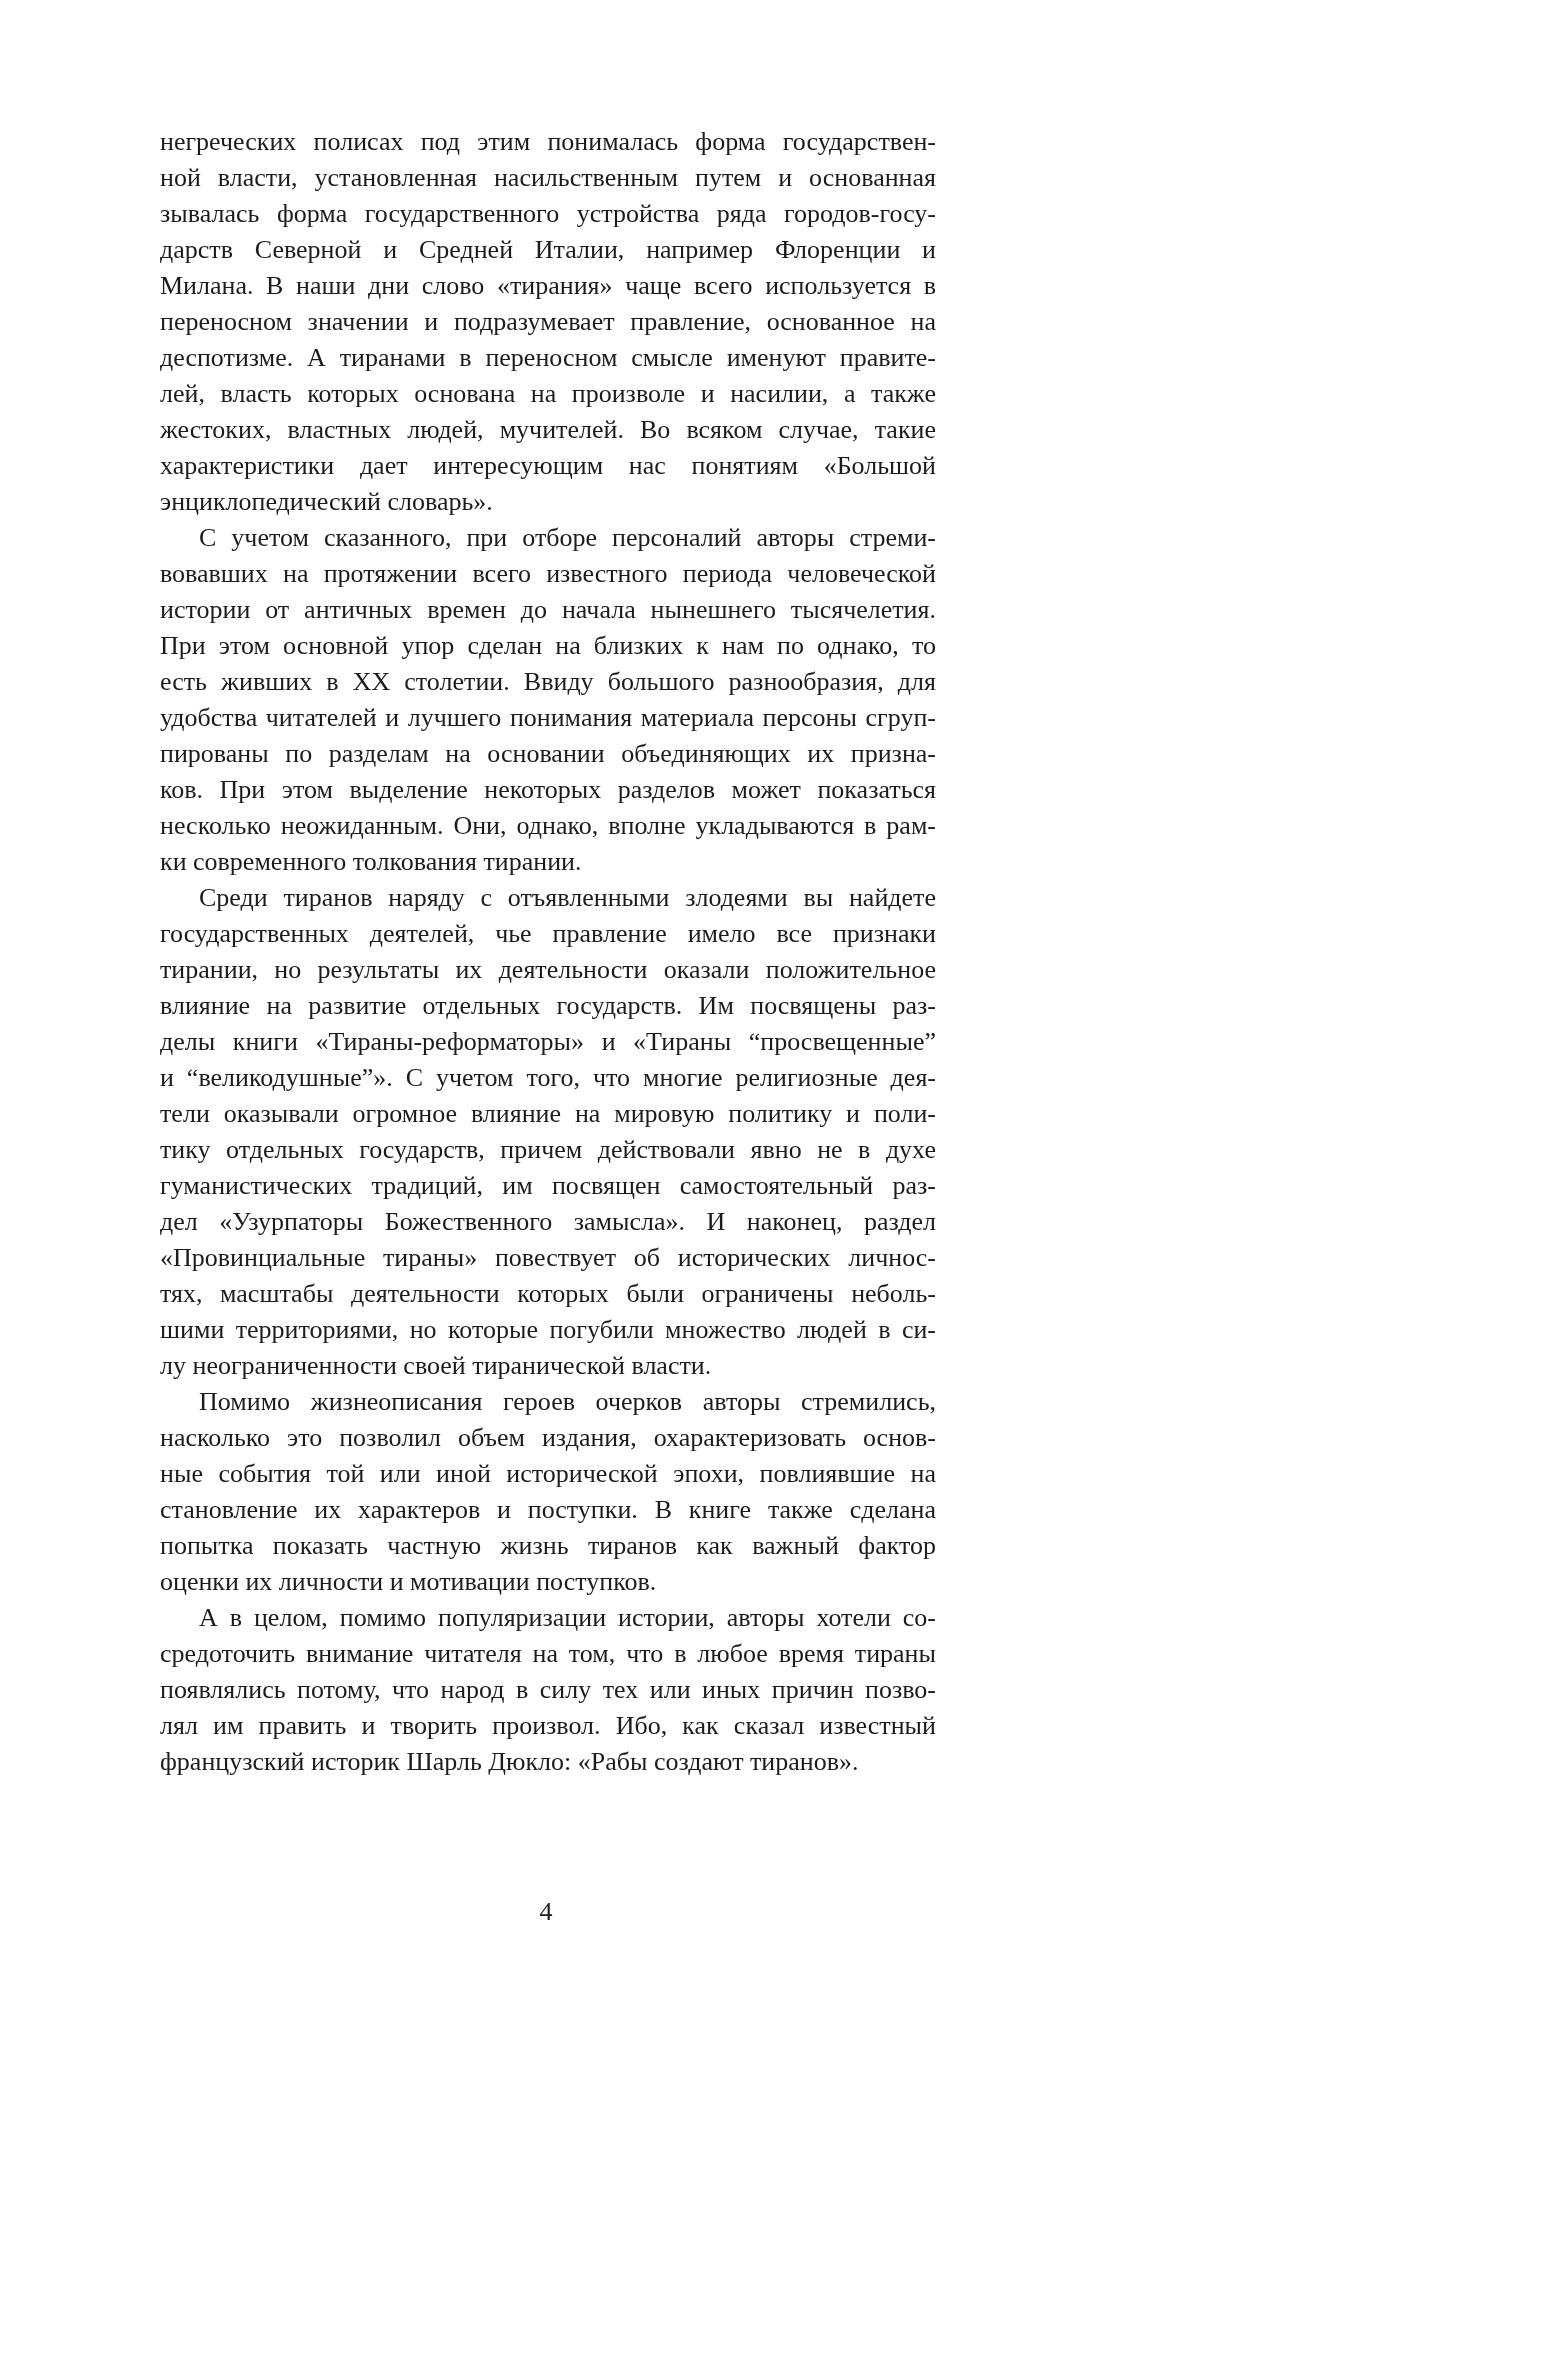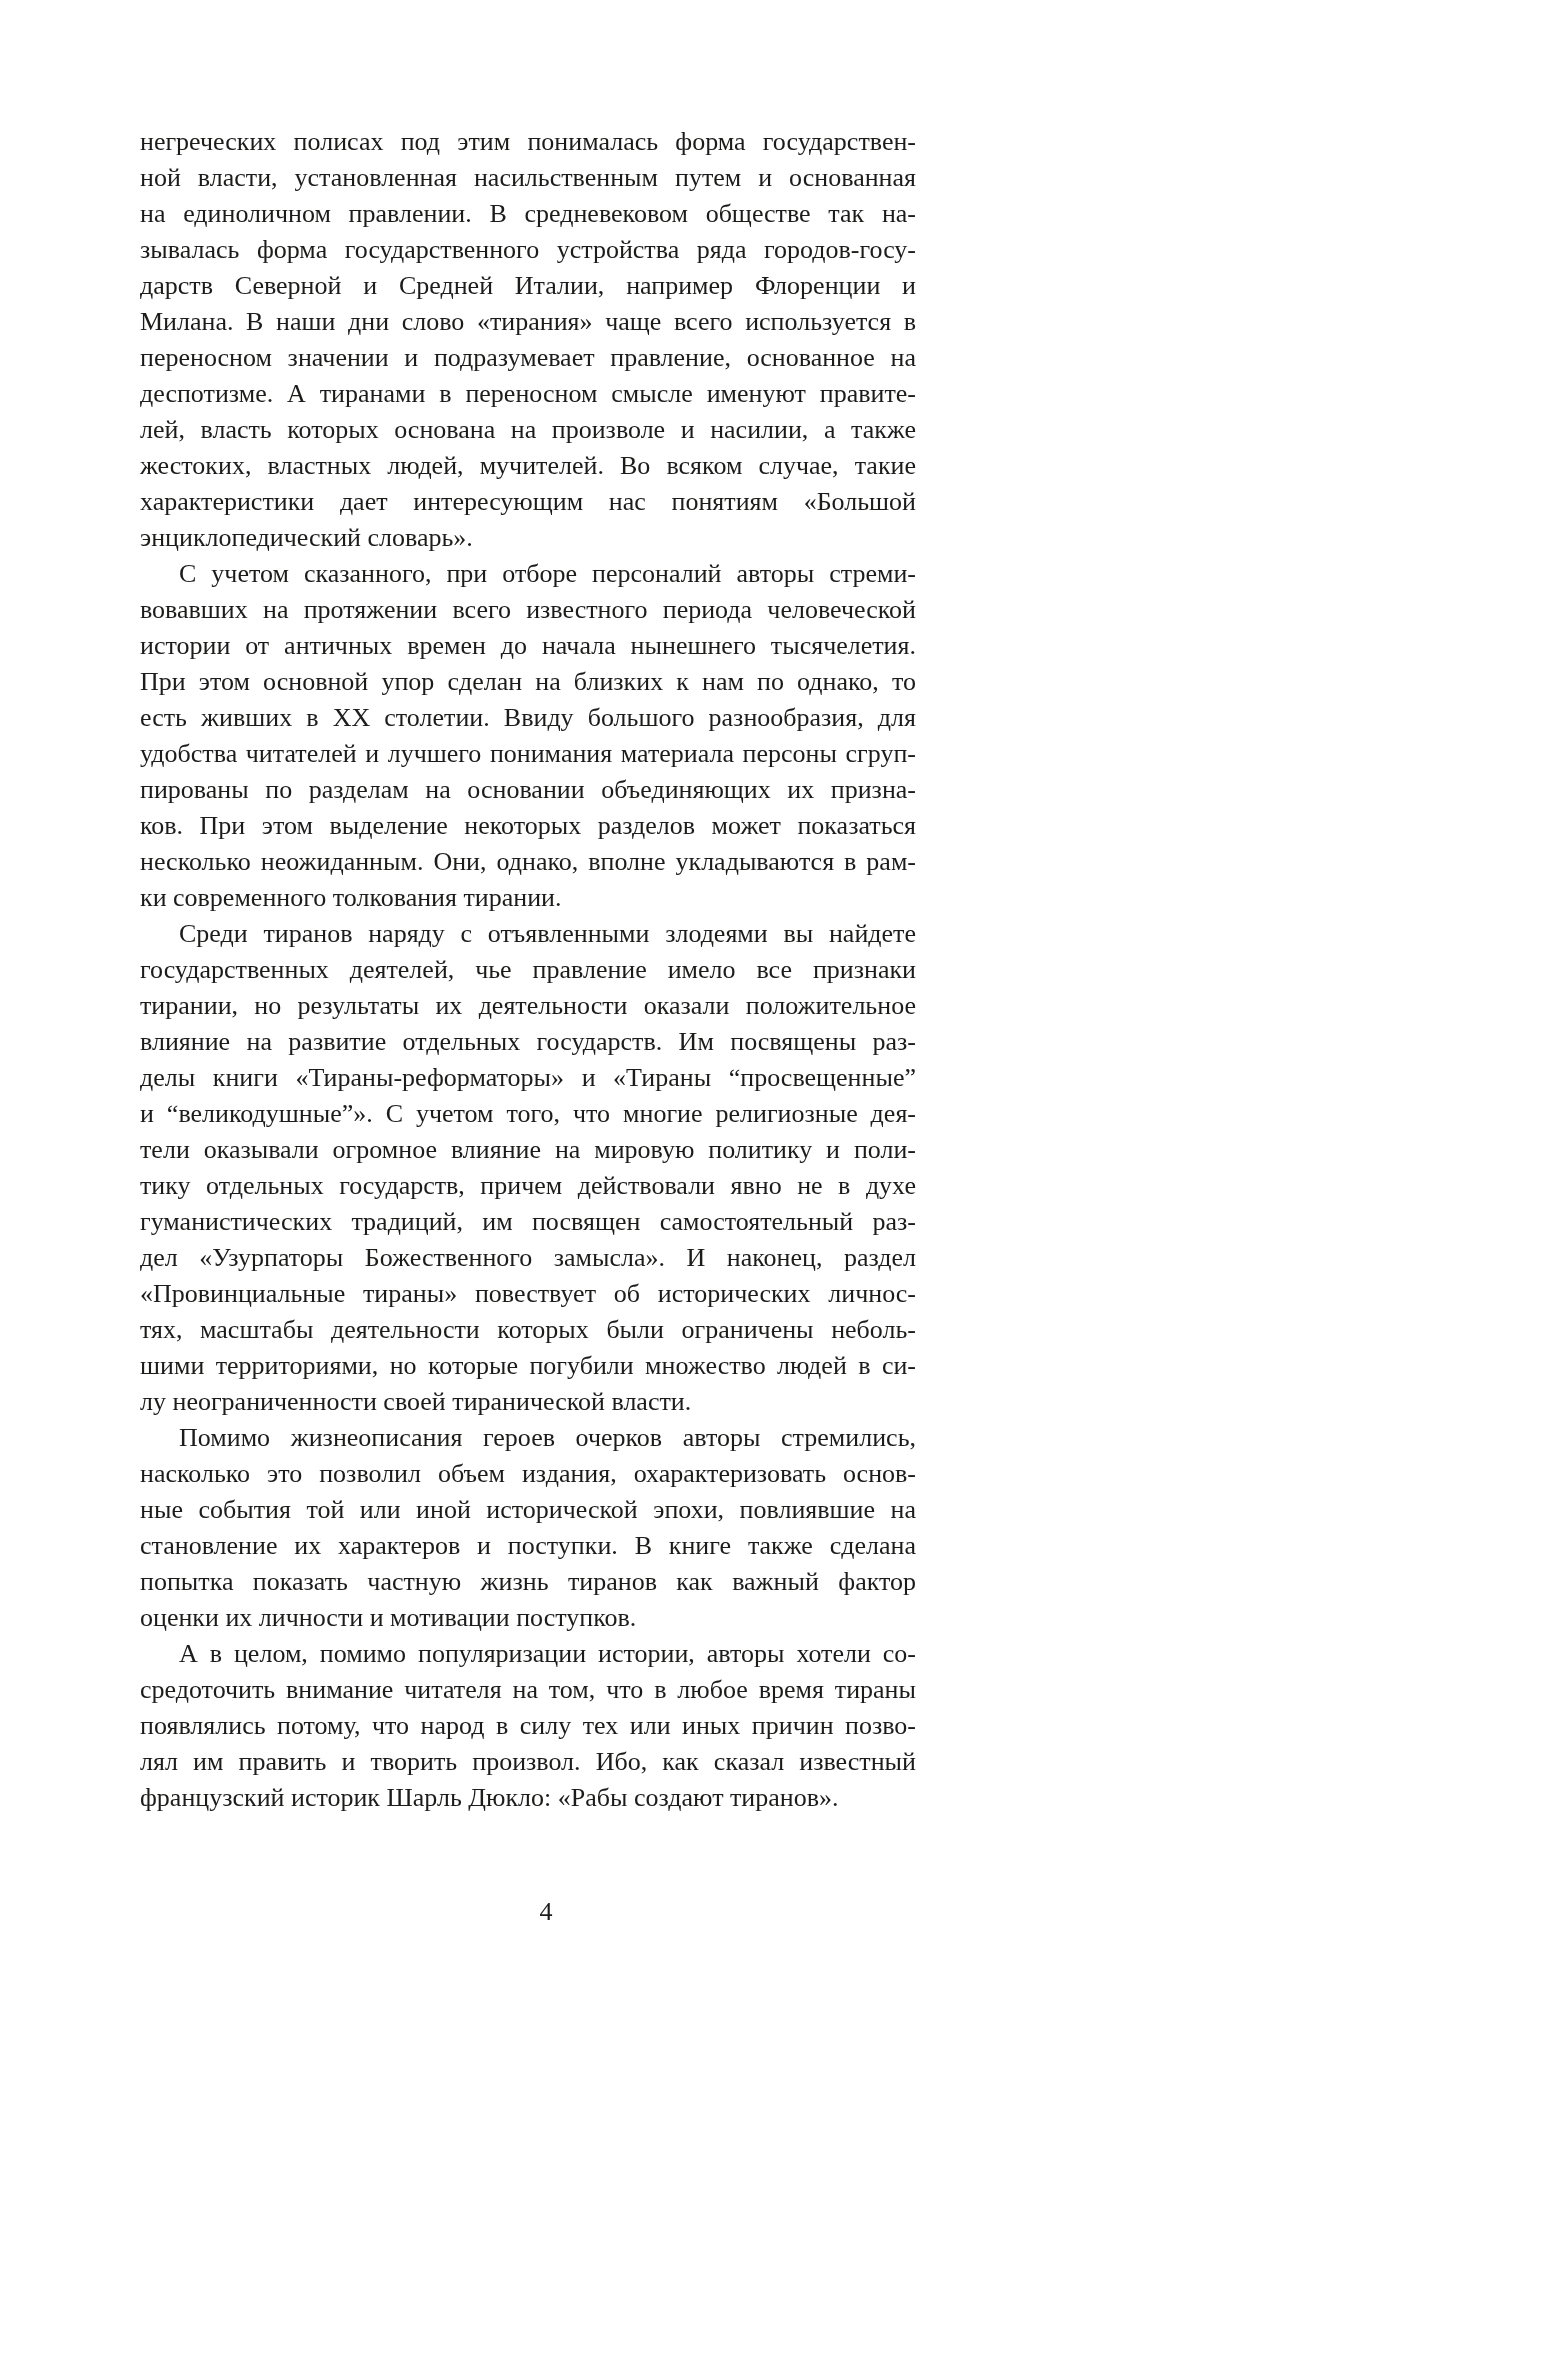--- a/index.html
+++ b/index.html
@@ -18,7 +18,7 @@
   }
   .text-block {
     position: absolute;
-    left: 140px;
+    left: 160px;
     top: 124px;
     width: 776px;
     font-size: 26px;

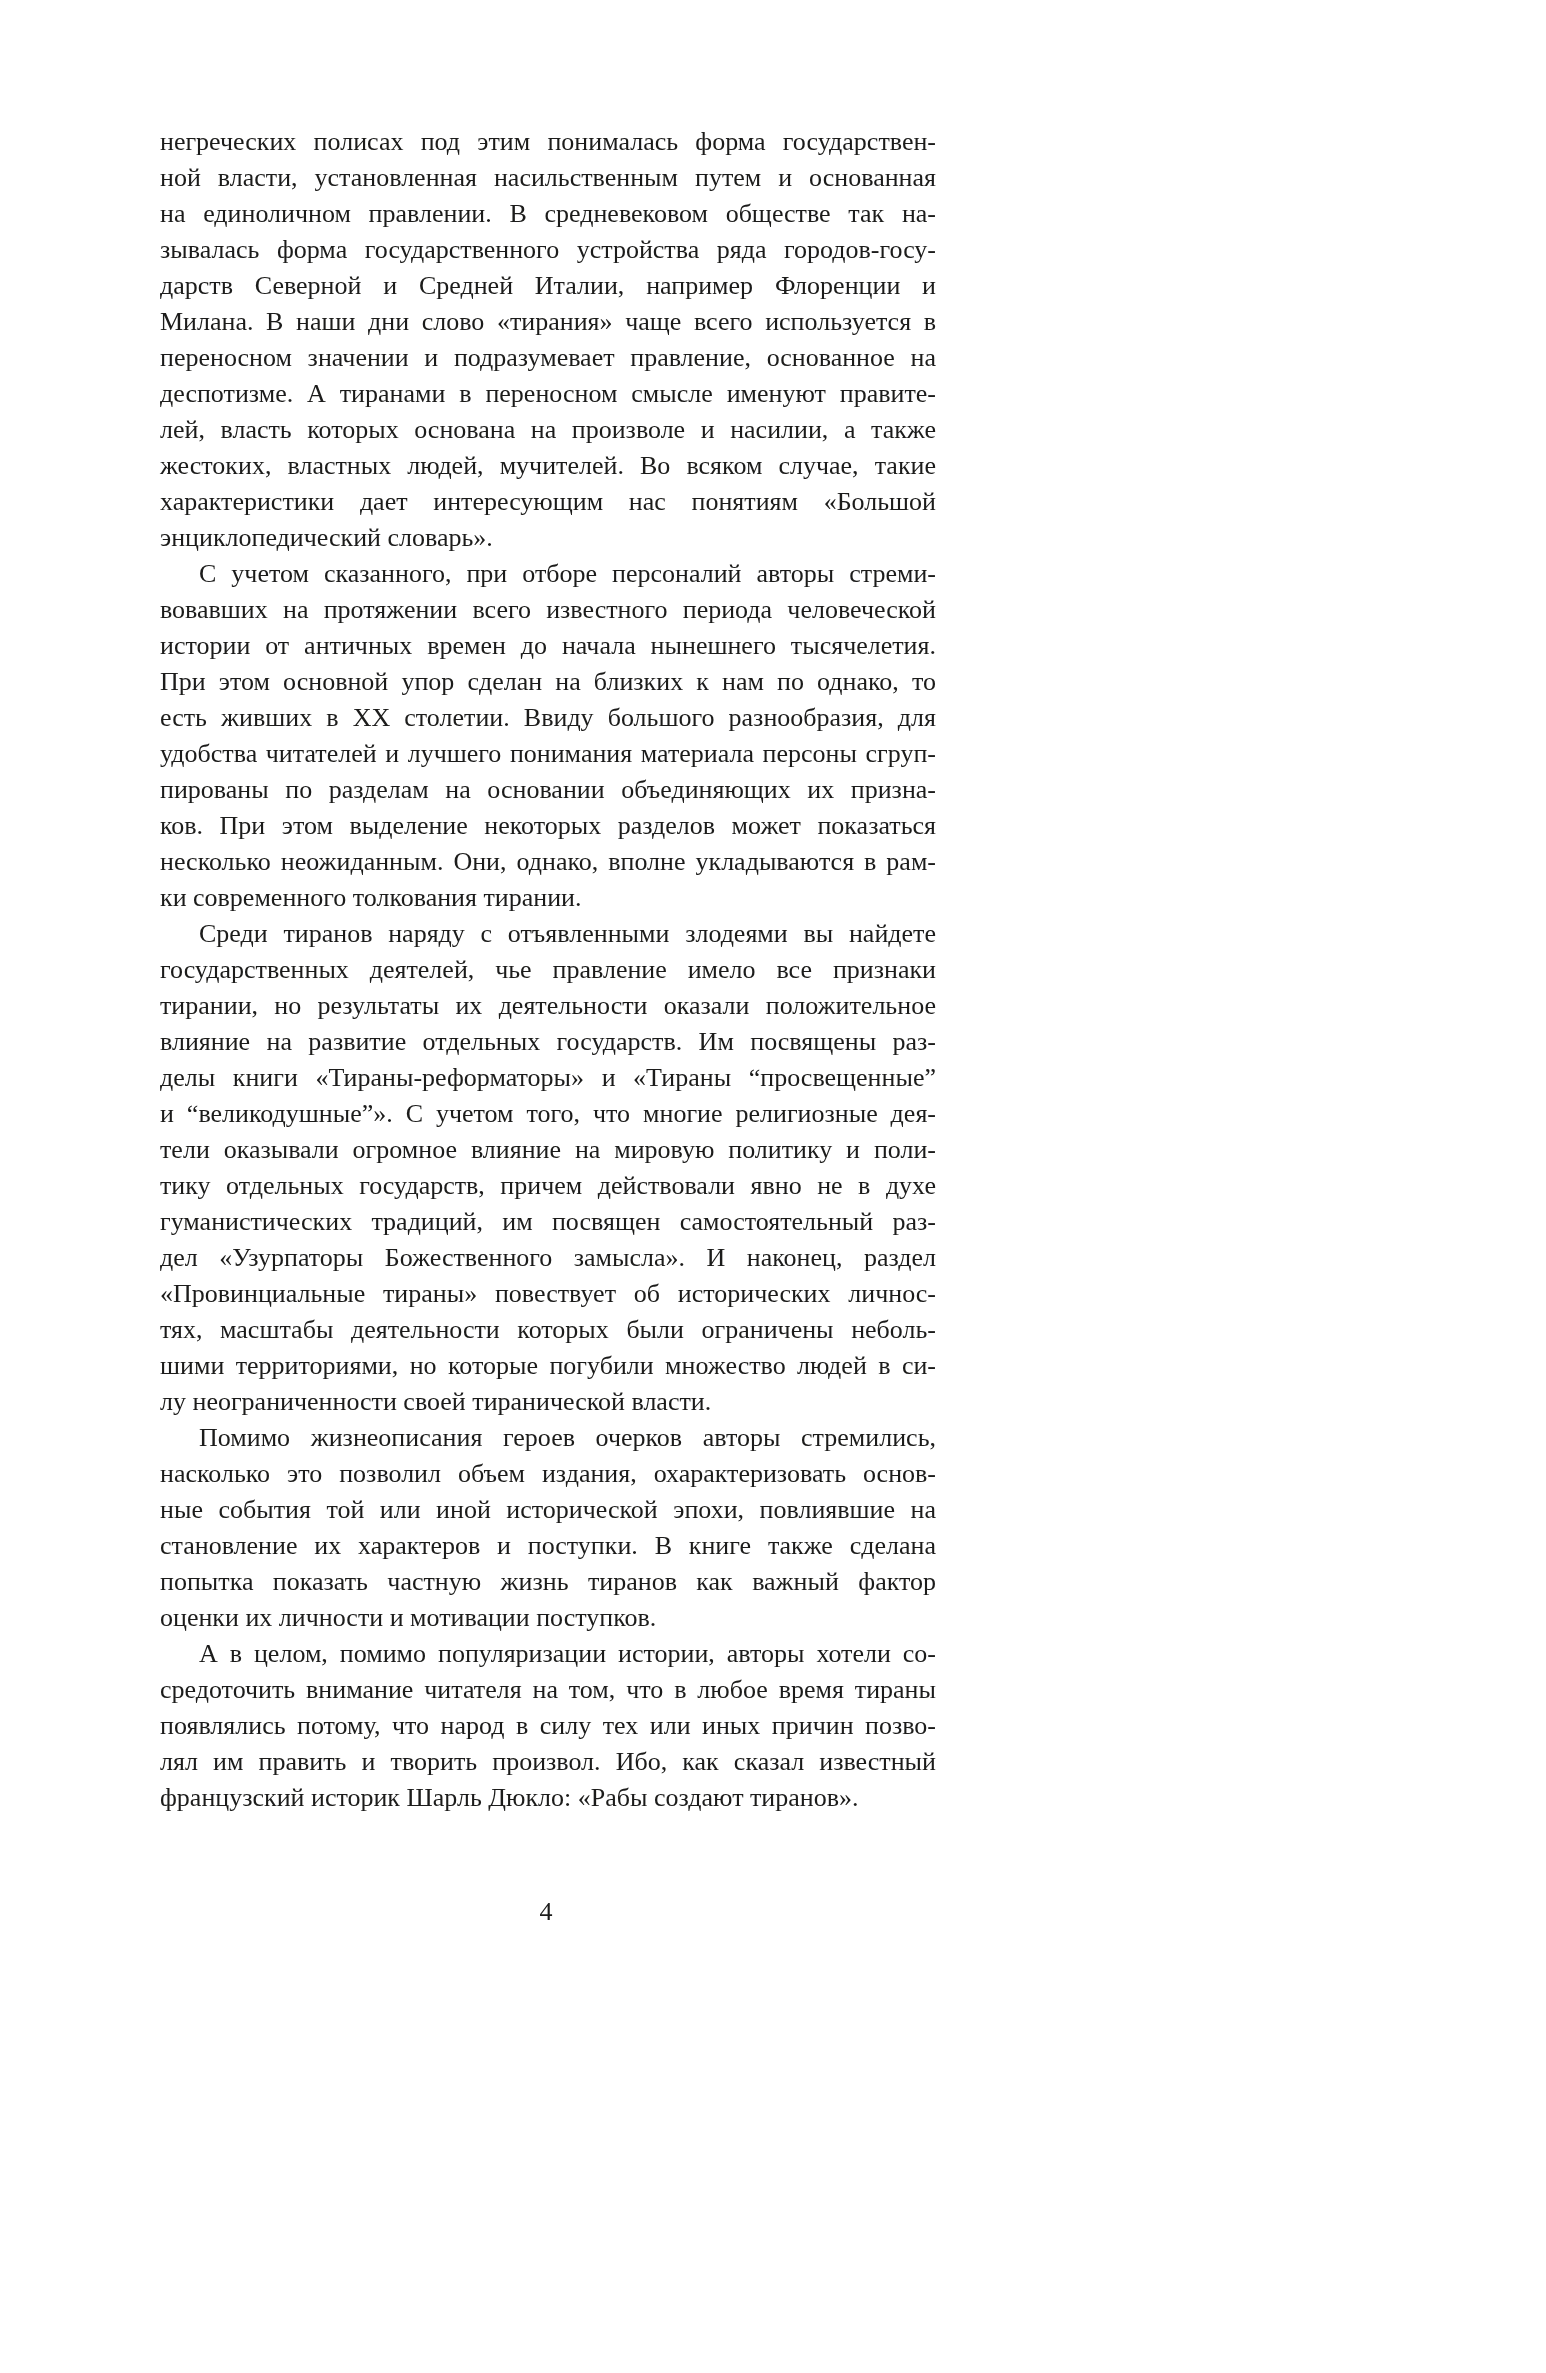--- a/index.html
+++ b/index.html
@@ -58,7 +58,6 @@
       <div class="paragraph">
         <div class="line">негреческих полисах под этим понималась форма государствен-</div>
         <div class="line">ной власти, установленная насильственным путем и основанная</div>
-        <div class="line">на единоличном правлении. В средневековом обществе так на-</div>
         <div class="line">зывалась форма государственного устройства ряда городов-госу-</div>
         <div class="line">дарств Северной и Средней Италии, например Флоренции и</div>
         <div class="line">Милана. В наши дни слово «тирания» чаще всего используется в</div>

